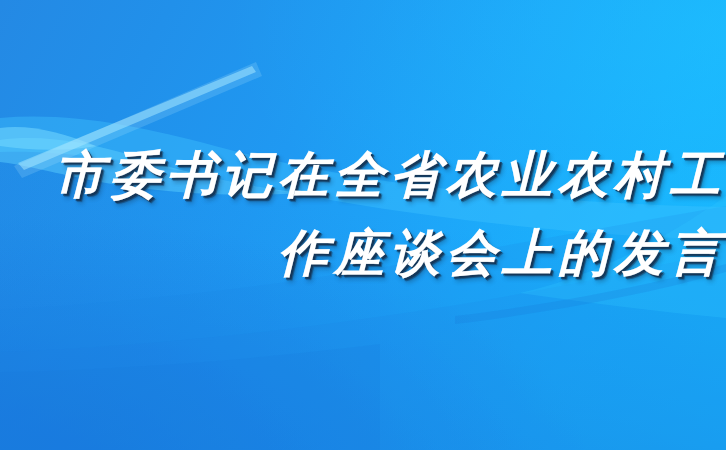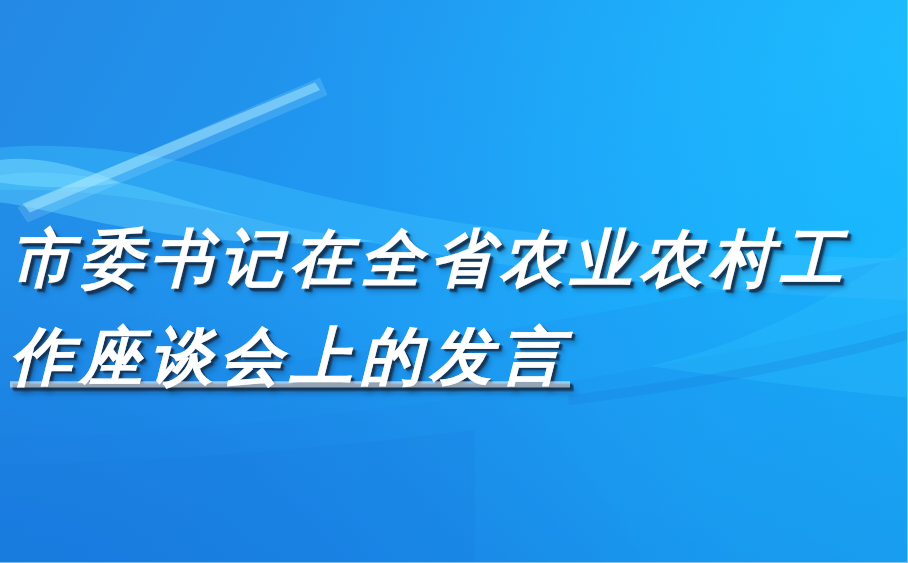--- a/index.html
+++ b/index.html
@@ -76,12 +76,11 @@
 
   .title-block {
     position: absolute;
-    left: 8px;
+    left: 0;
     right: 0;
     top: 150px;
-    text-align: left;
+    text-align: right;
     line-height: 1;
-    margin-top: 32px;
   }
 
   .title-line {

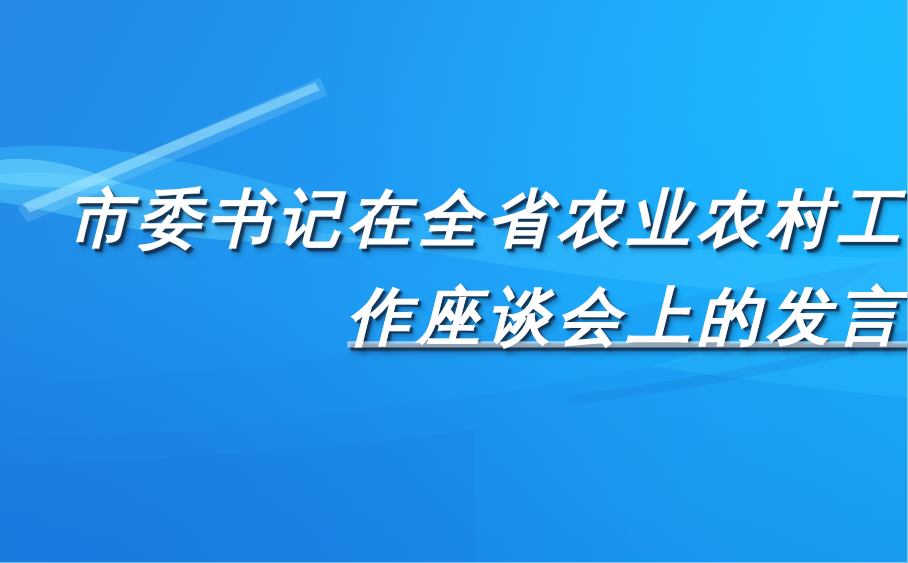--- a/index.html
+++ b/index.html
@@ -101,7 +101,6 @@
 
   .title-line + .title-line {
     margin-top: 28px;
-    text-decoration: underline;
   }
 </style>
 </head>

